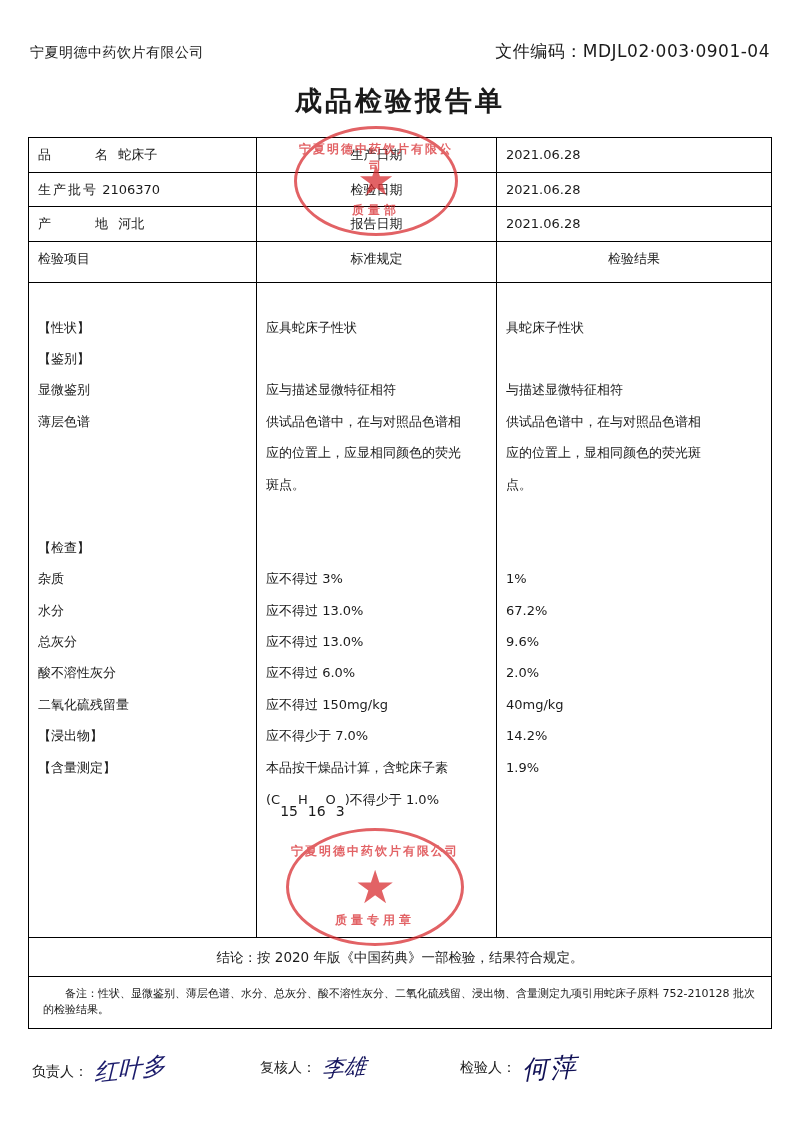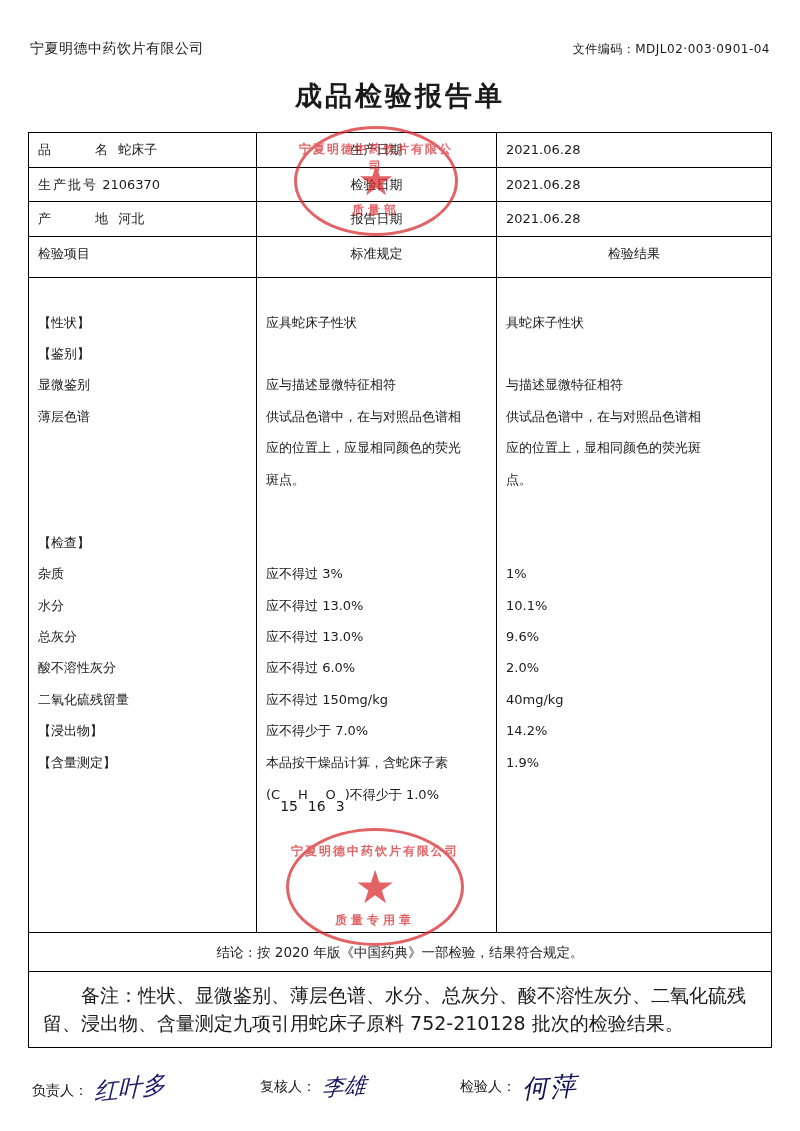--- a/index.html
+++ b/index.html
@@ -32,7 +32,7 @@
     padding: 0 2px;
   }
   .hdr .company { font-size: 14px; }
-  .hdr .docno { font-size: 12px; }
+  .hdr .docno { font-size: 17px; }
   .title {
     text-align: center;
     font-size: 27px;

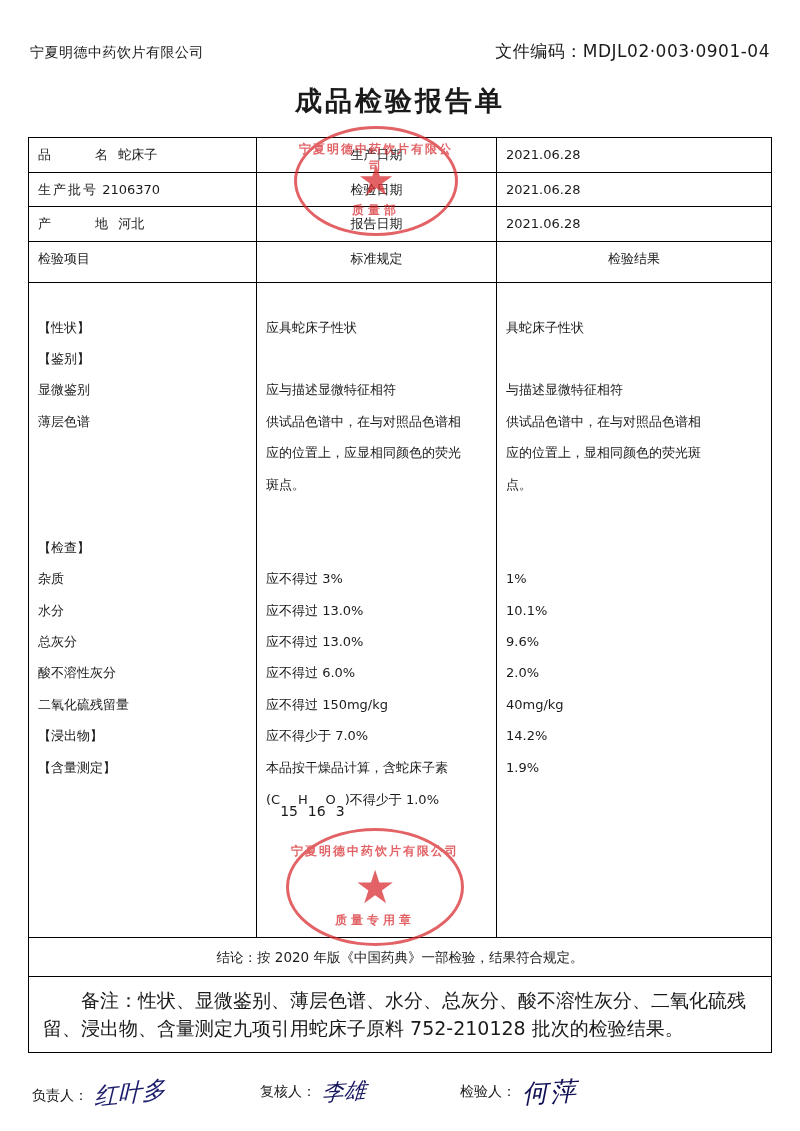--- a/index.html
+++ b/index.html
@@ -258,7 +258,7 @@
           <div class="wrapline">&nbsp;</div>
           <div class="rowline">&nbsp;</div>
           <div class="rowline">1%</div>
-          <div class="rowline">10.1%</div>
+          <div class="rowline">67.2%</div>
           <div class="rowline">9.6%</div>
           <div class="rowline">2.0%</div>
           <div class="rowline">40mg/kg</div>

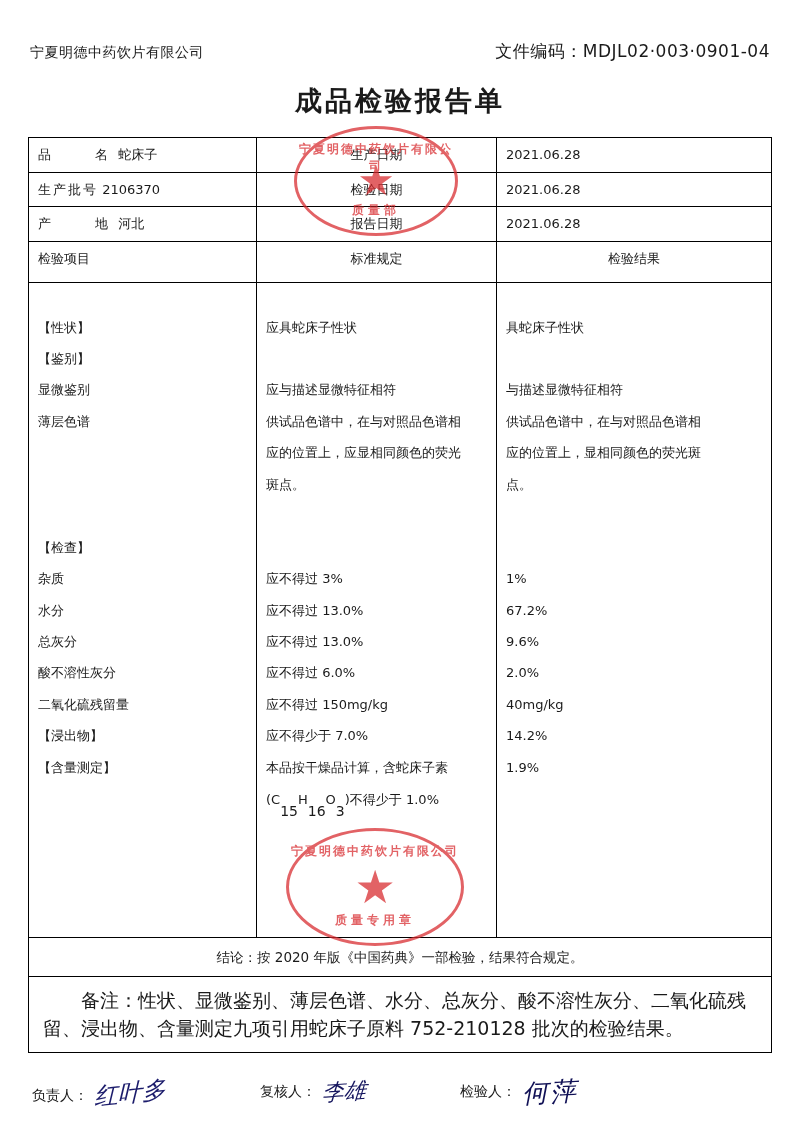--- a/index.html
+++ b/index.html
@@ -88,7 +88,7 @@
     padding: 9px 10px !important;
   }
   .remark {
-    font-size: 19px;
+    font-size: 11px;
     padding: 9px 14px !important;
     line-height: 1.85;
     text-indent: 2em;

